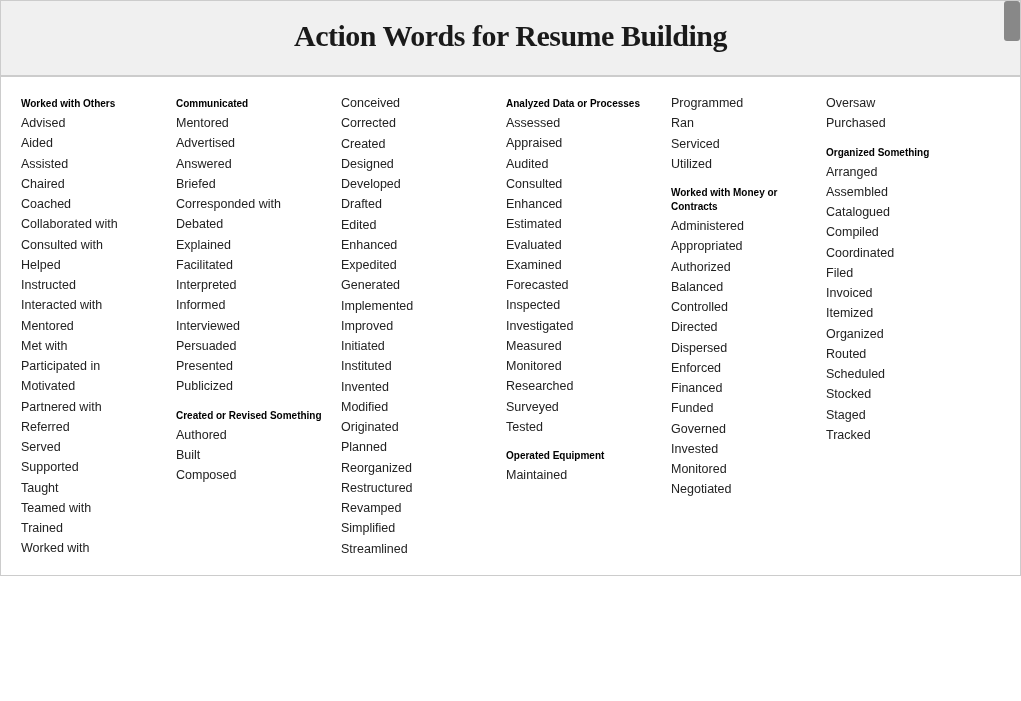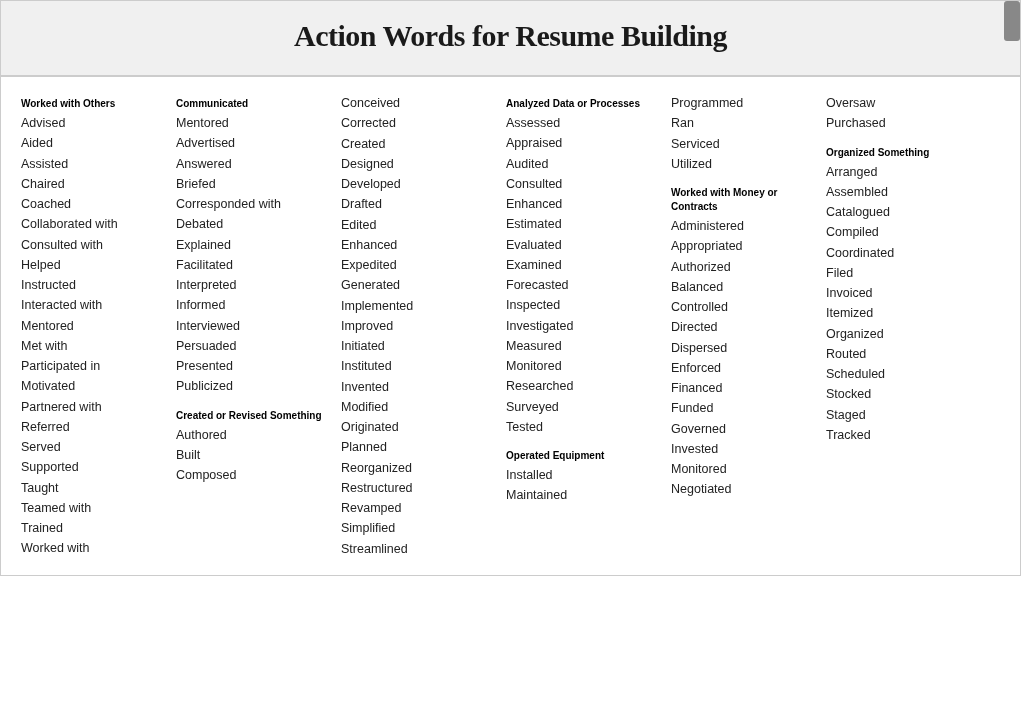--- a/index.html
+++ b/index.html
@@ -172,7 +172,6 @@
         <span class="word-item">Tested</span>
         <span class="spacer"></span>
         <div class="section-header">Operated Equipment</div>
-        <span class="word-item">Installed</span>
         <span class="word-item">Maintained</span>
       </div>
       <div class="column">

